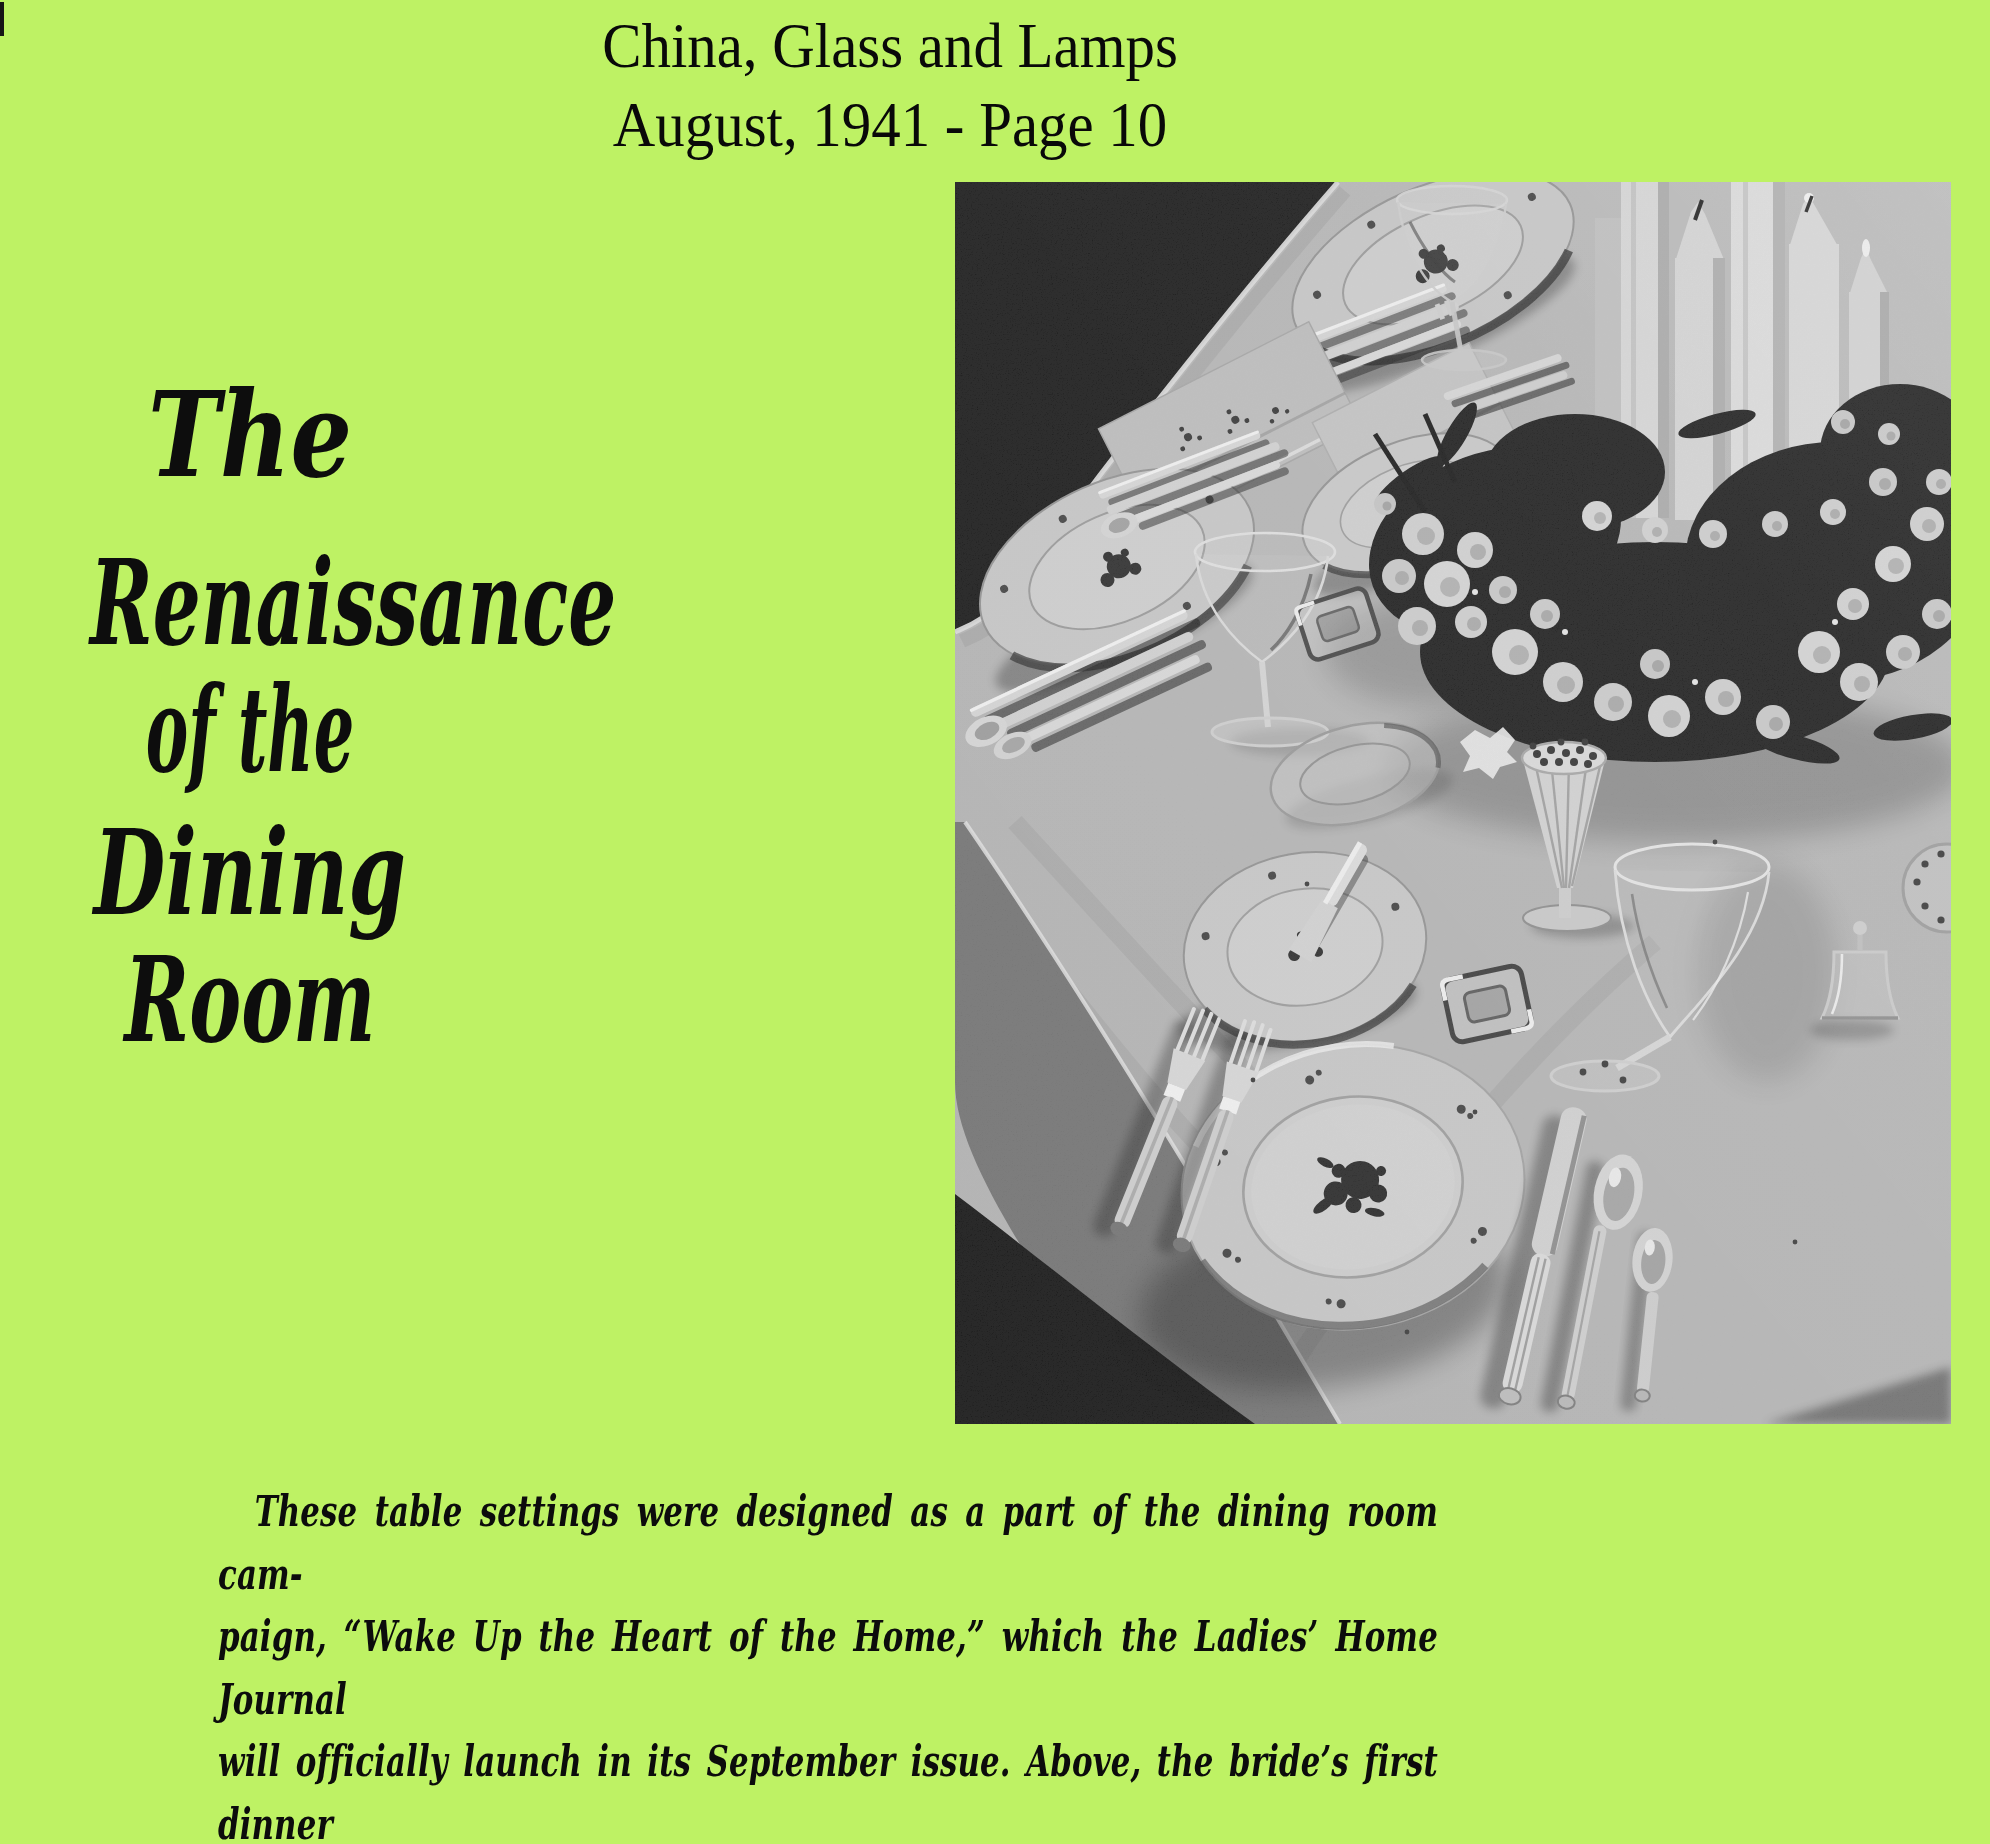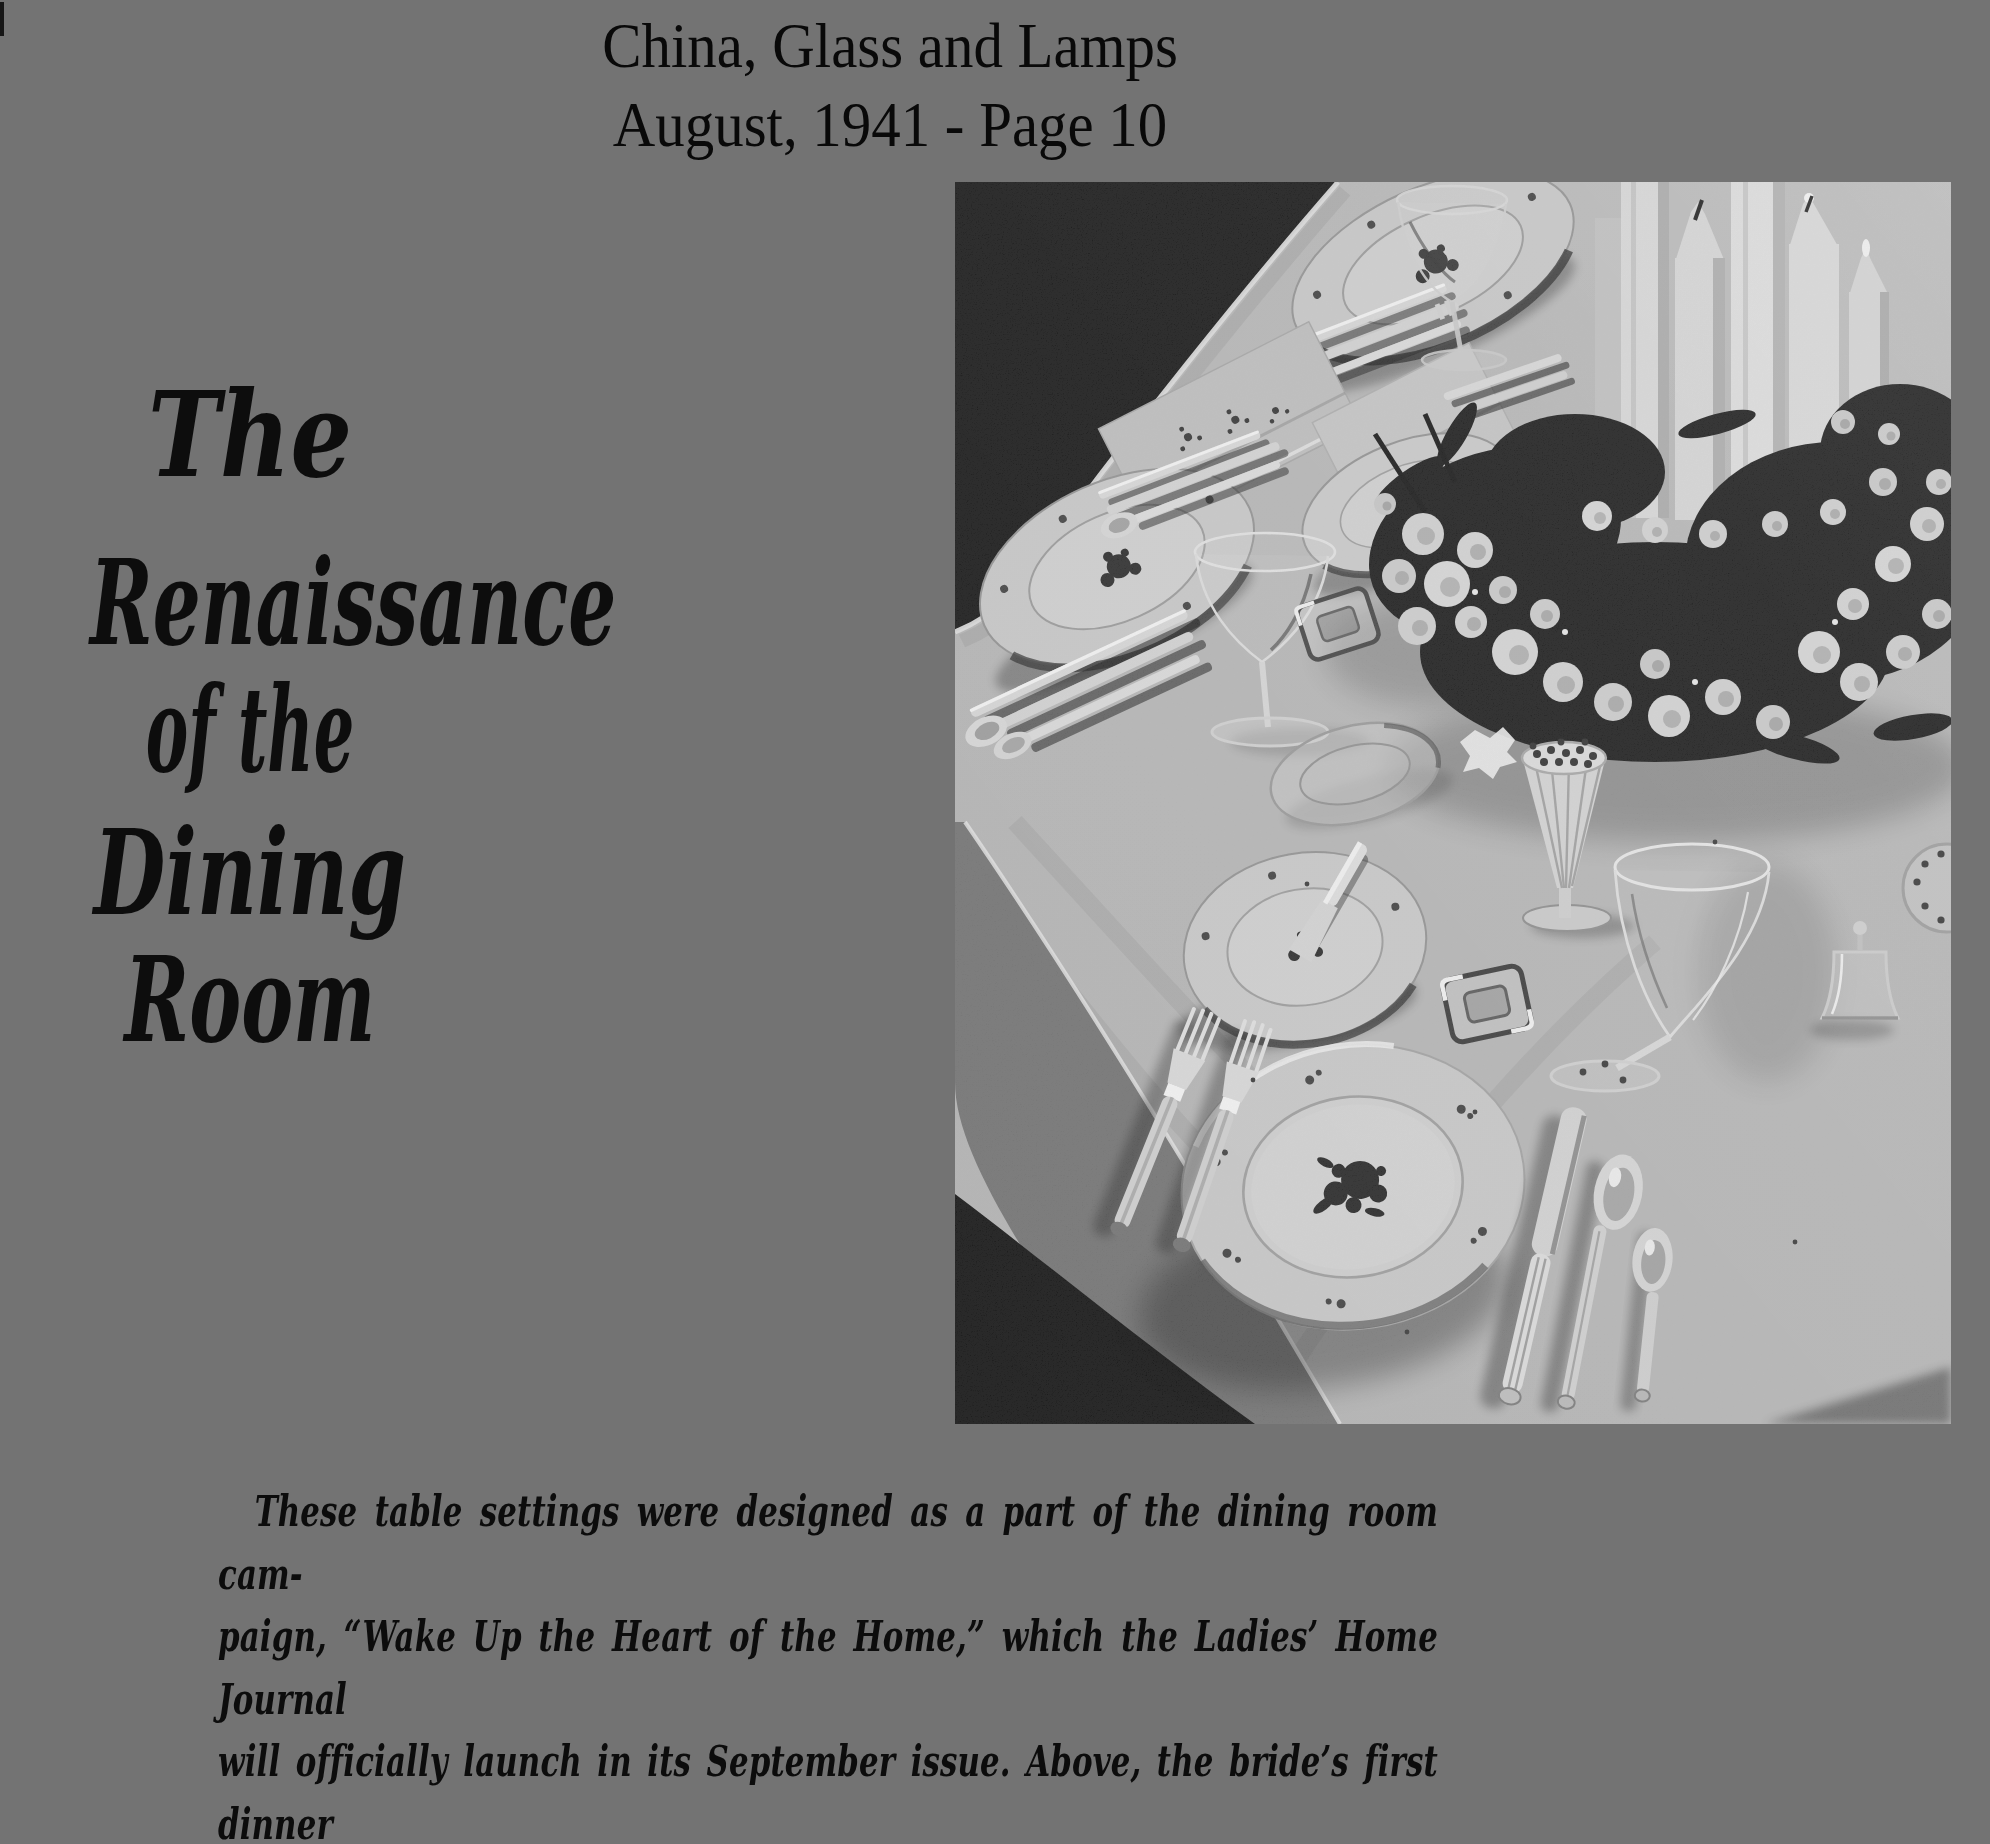--- a/index.html
+++ b/index.html
@@ -3,7 +3,7 @@
 <meta charset="utf-8">
 <style>
   html,body{margin:0;padding:0;background:#e8e8e8;}
-  #page{position:relative;width:1990px;height:1844px;background:#737373;overflow:hidden;
+  #page{position:relative;width:1990px;height:1844px;background:#bef264;overflow:hidden;
         font-family:"Liberation Serif",serif;color:#0b0b0b;}
   
   .hdr{position:absolute;left:0;top:6px;width:1780px;text-align:center;

